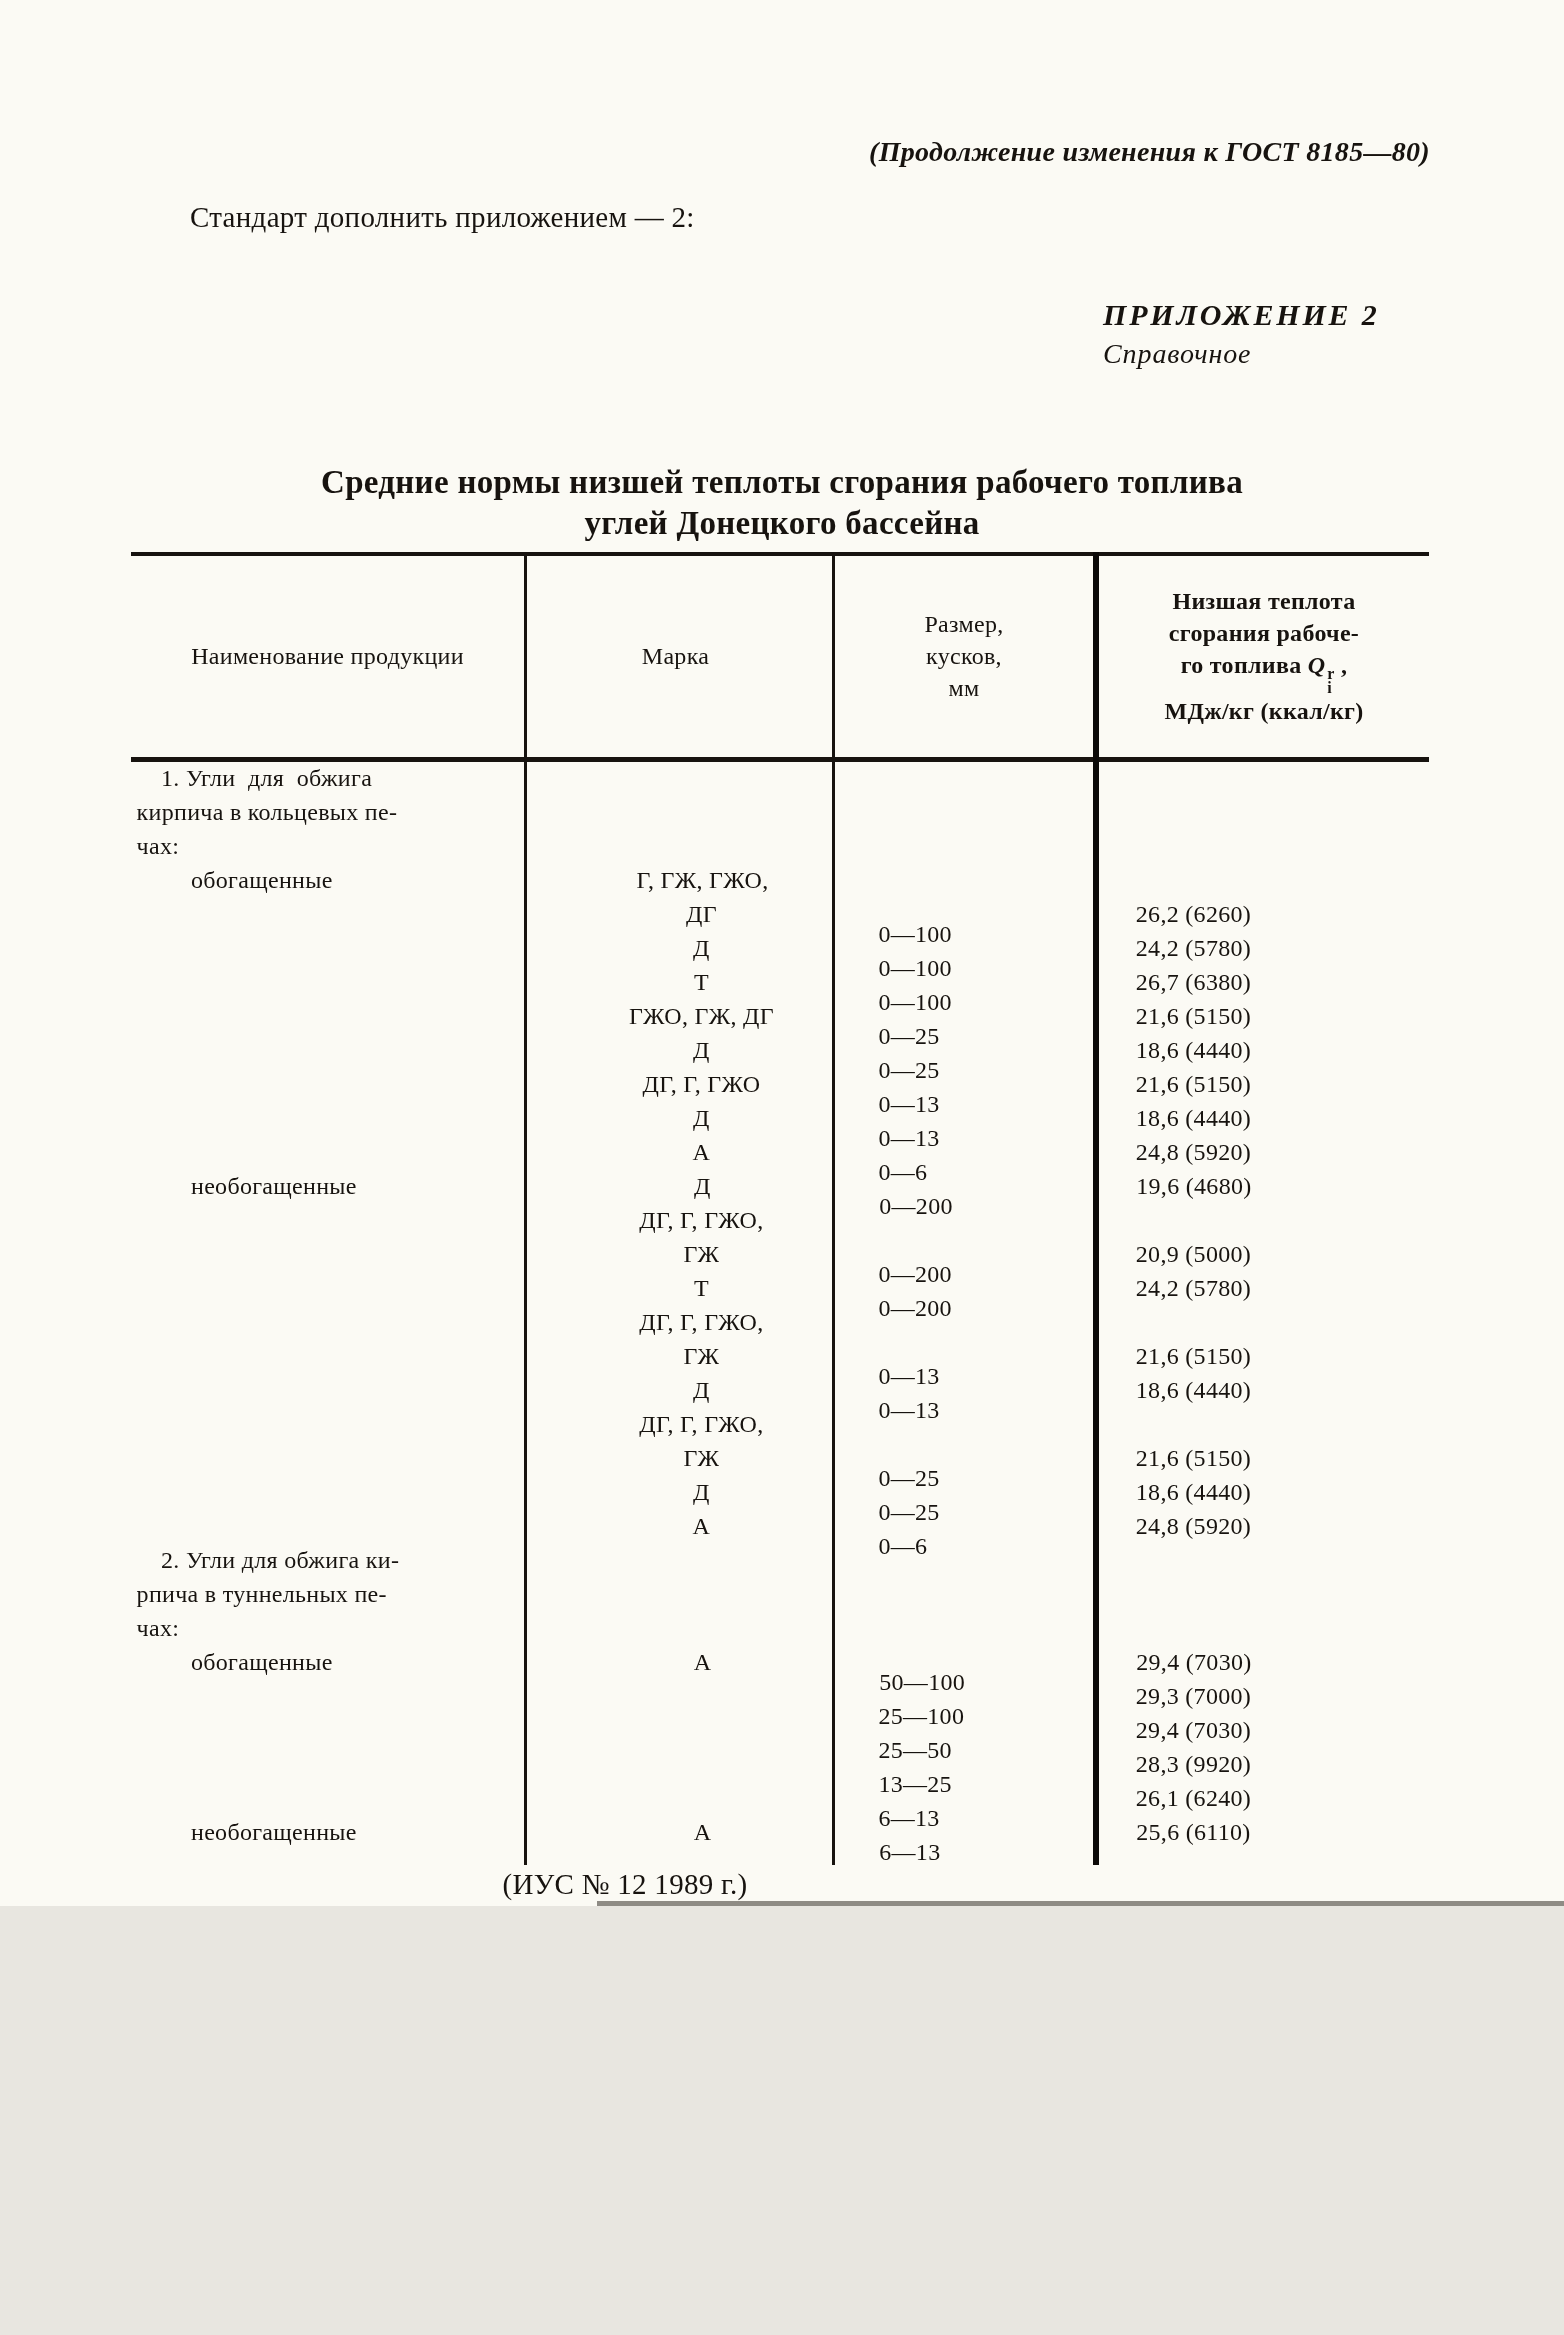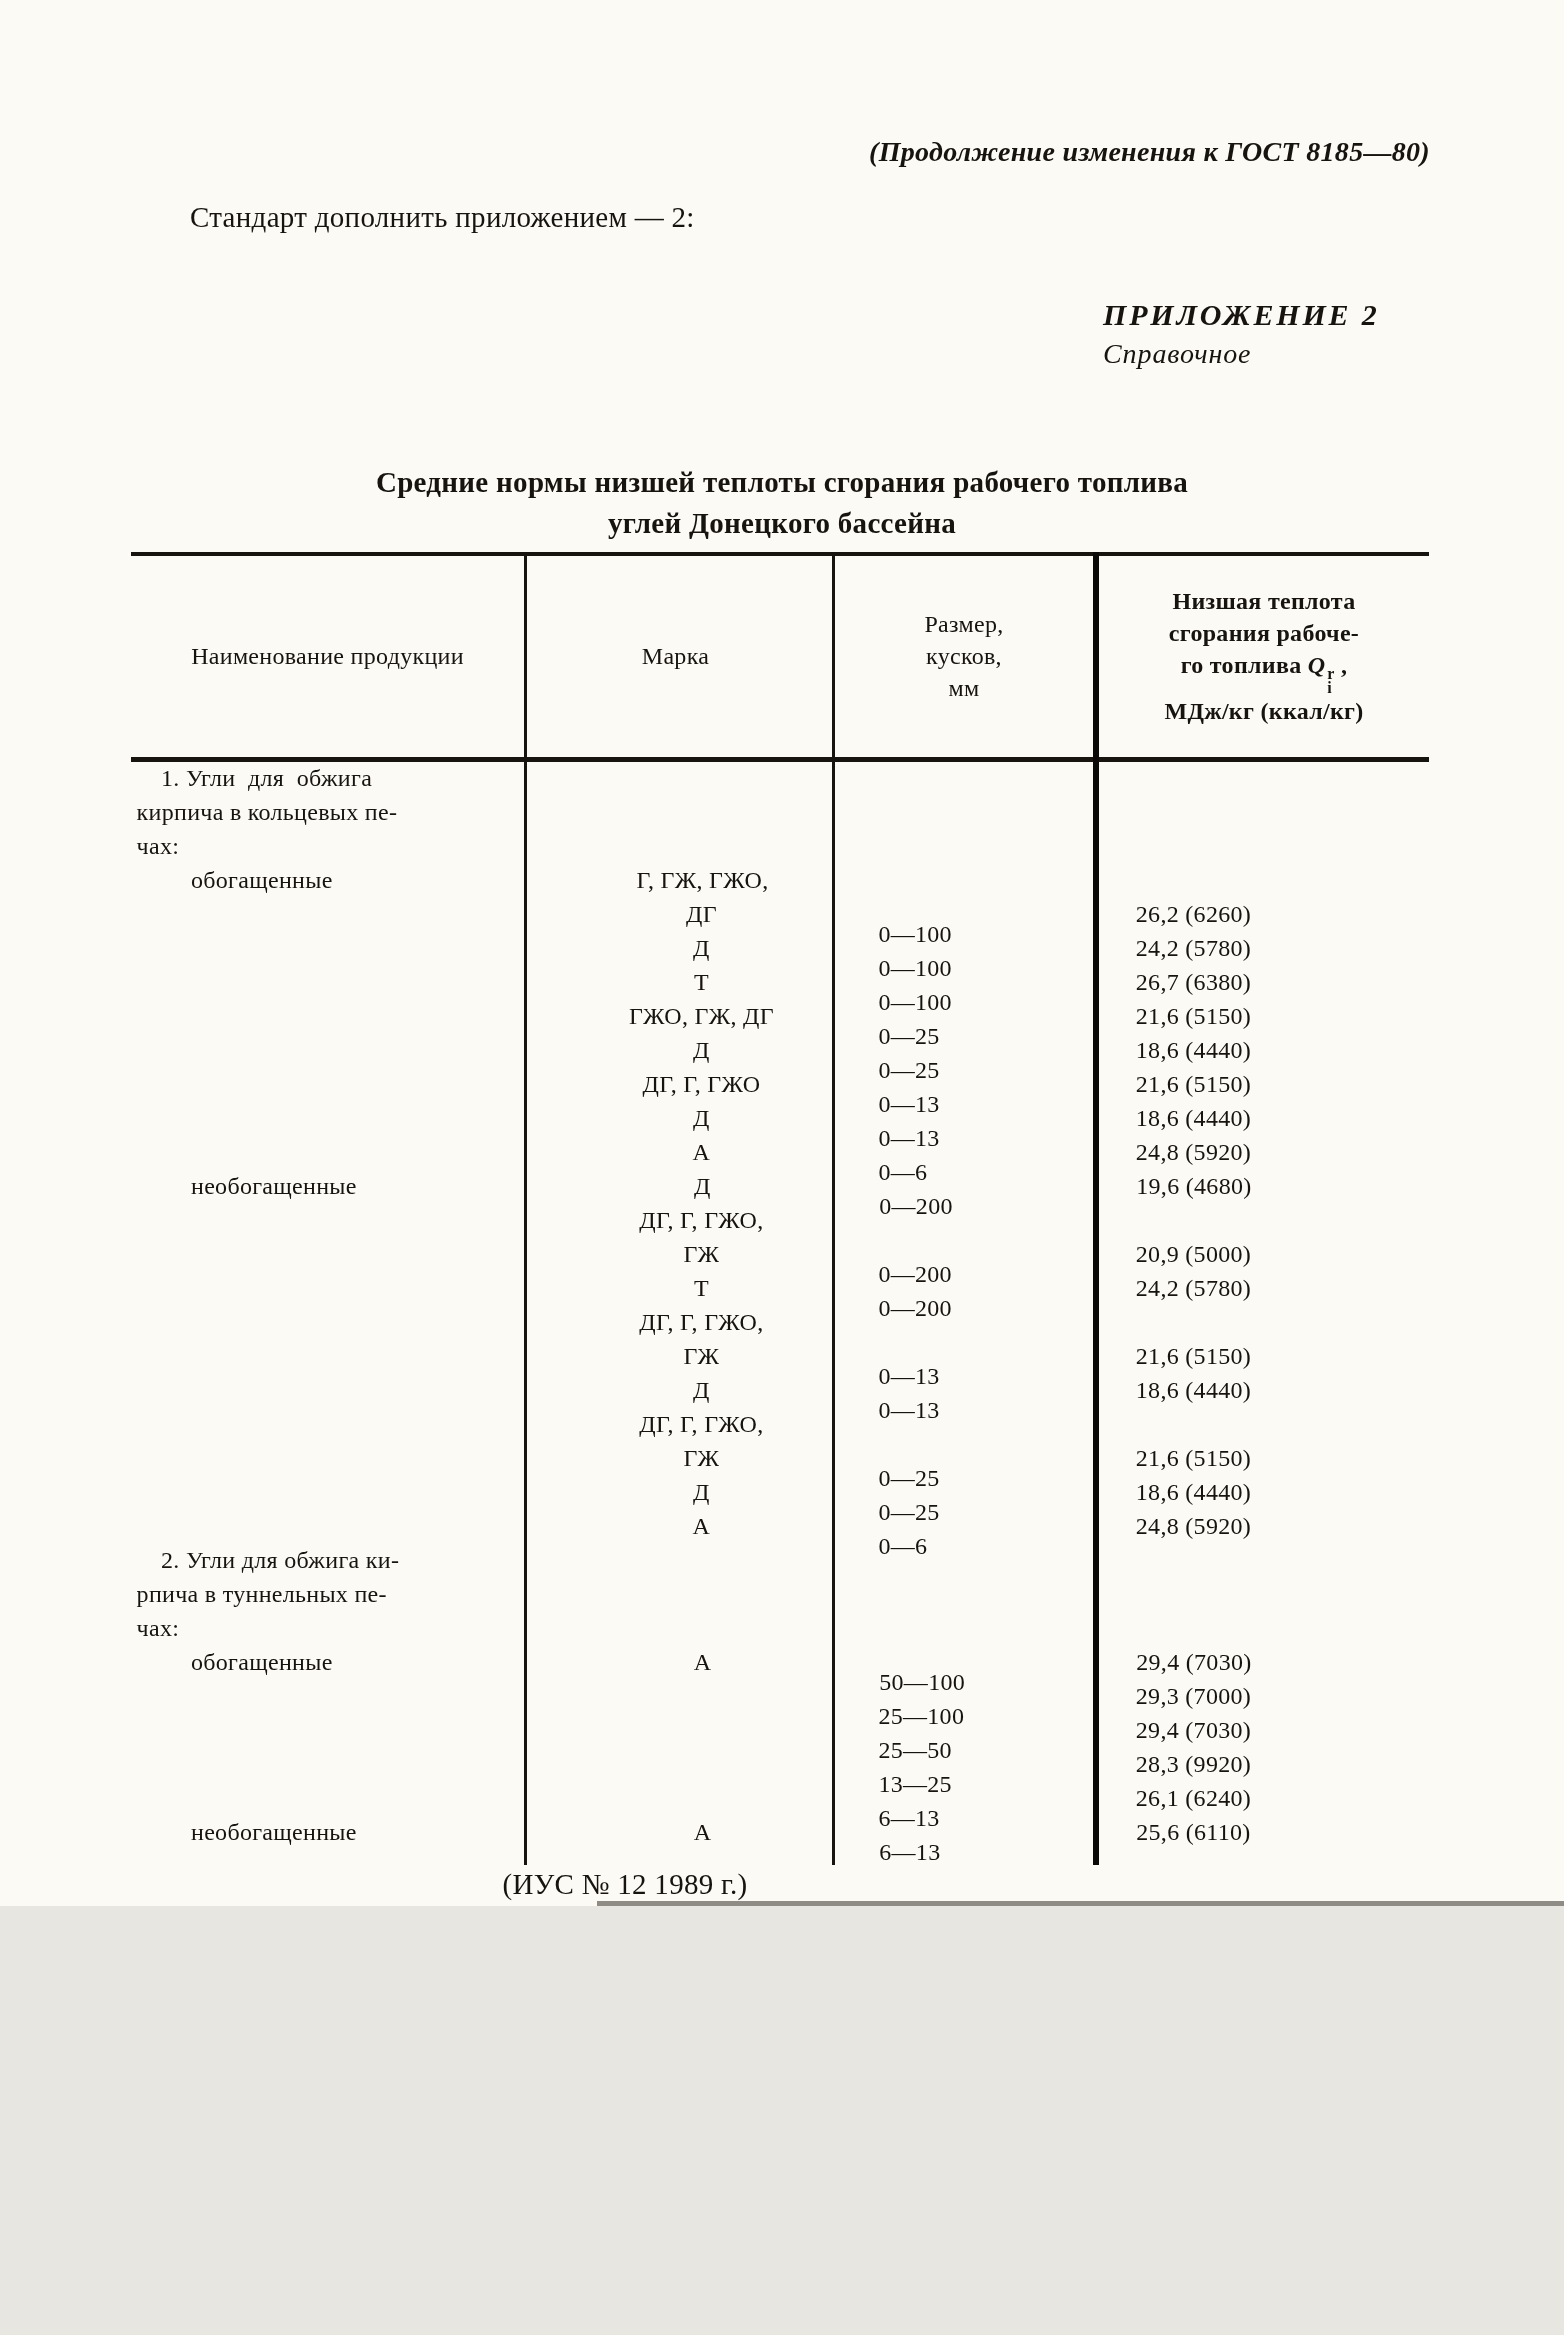--- a/index.html
+++ b/index.html
@@ -24,7 +24,7 @@
   .appendix-subtitle{font-style:italic;font-size:28px;margin-top:5.6px;letter-spacing:0.9px;}
   .table-title{
     position:absolute;top:462px;left:0;width:1564px;
-    text-align:center;font-weight:bold;font-size:29px;line-height:41px;
+    text-align:center;font-weight:bold;font-size:33px;line-height:41px;
   }
   
   .doc-table{position:absolute;left:131px;top:552px;width:1298px;height:1313px;}

